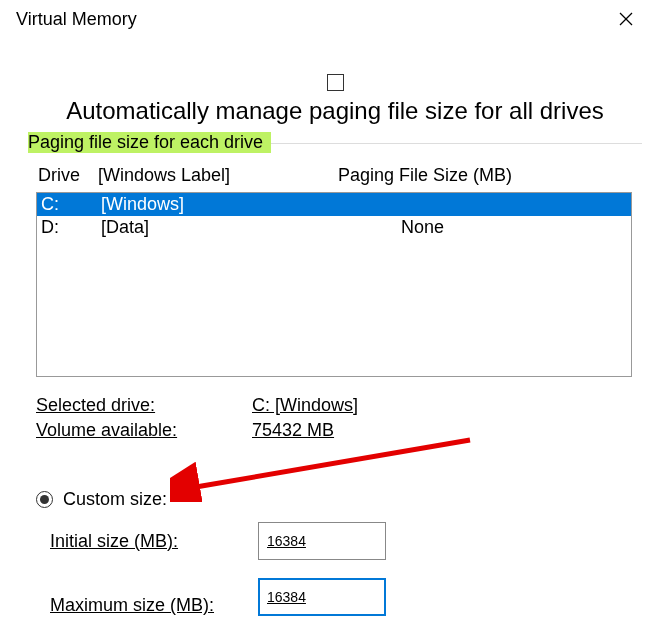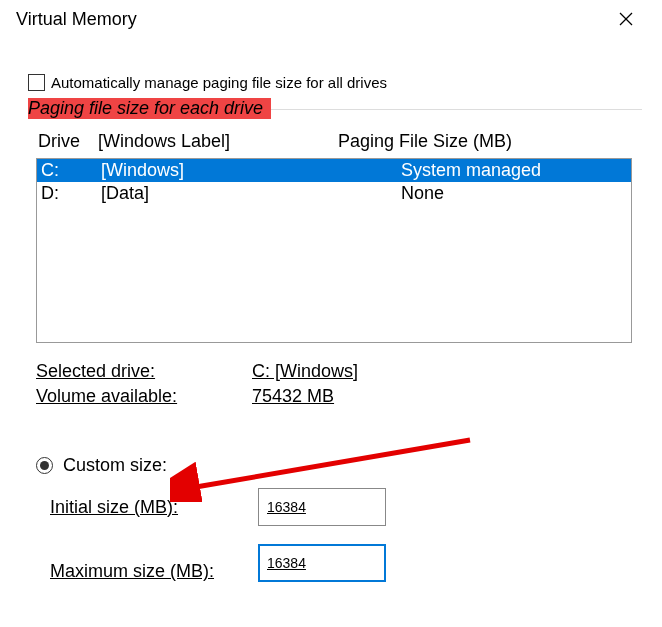--- a/index.html
+++ b/index.html
@@ -40,7 +40,8 @@
       align-items: center;
       gap: 6px;
       margin: 26px 0 18px 0;
-      font-size: 15px;
+      font-size: 24px;
+      flex-direction: column;
     }
     .checkbox {
       width: 17px;

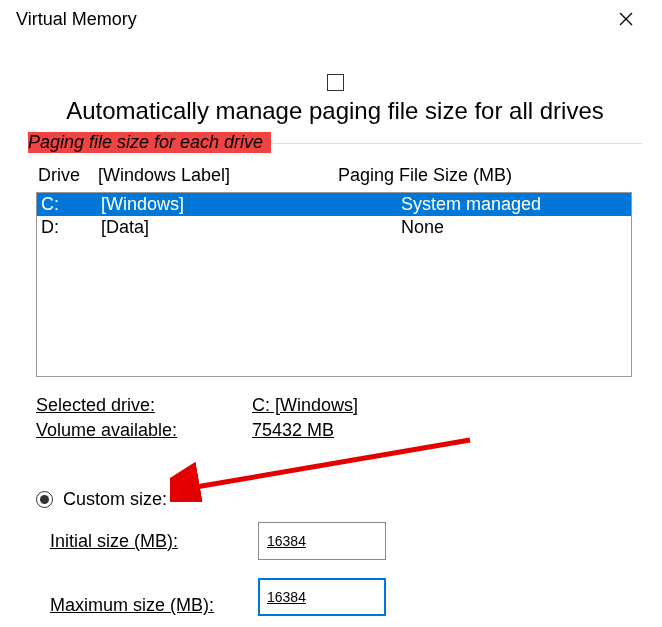--- a/index.html
+++ b/index.html
@@ -62,11 +62,10 @@
     .fieldset-legend {
       position: relative;
       top: -12px;
-      background: #ef4444;
+      background: #bef264;
       padding-right: 8px;
       font-size: 18px;
       display: inline-block;
-      font-style: italic;
     }
     .inner {
       padding: 0 10px 0 8px;

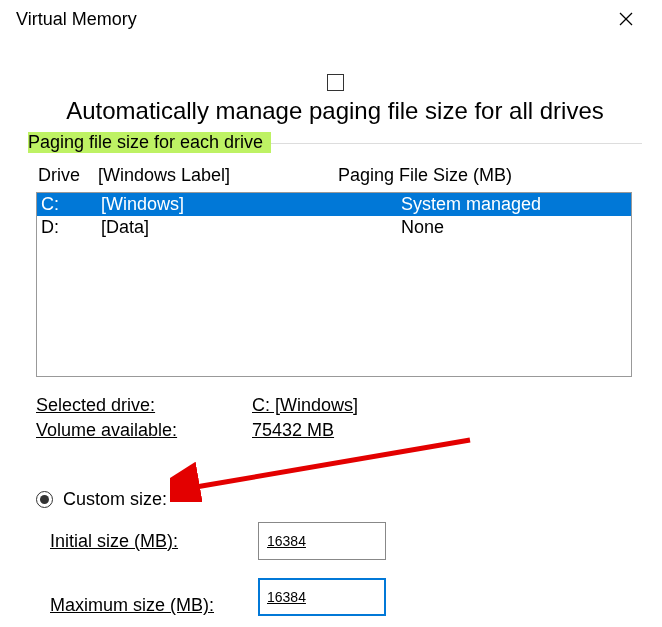--- a/index.html
+++ b/index.html
@@ -191,7 +191,6 @@
         <div class="list-row selected">
           <span class="col-drive">C:</span>
           <span class="col-label">[Windows]</span>
-          <span class="col-size">System managed</span>
         </div>
         <div class="list-row">
           <span class="col-drive">D:</span>

